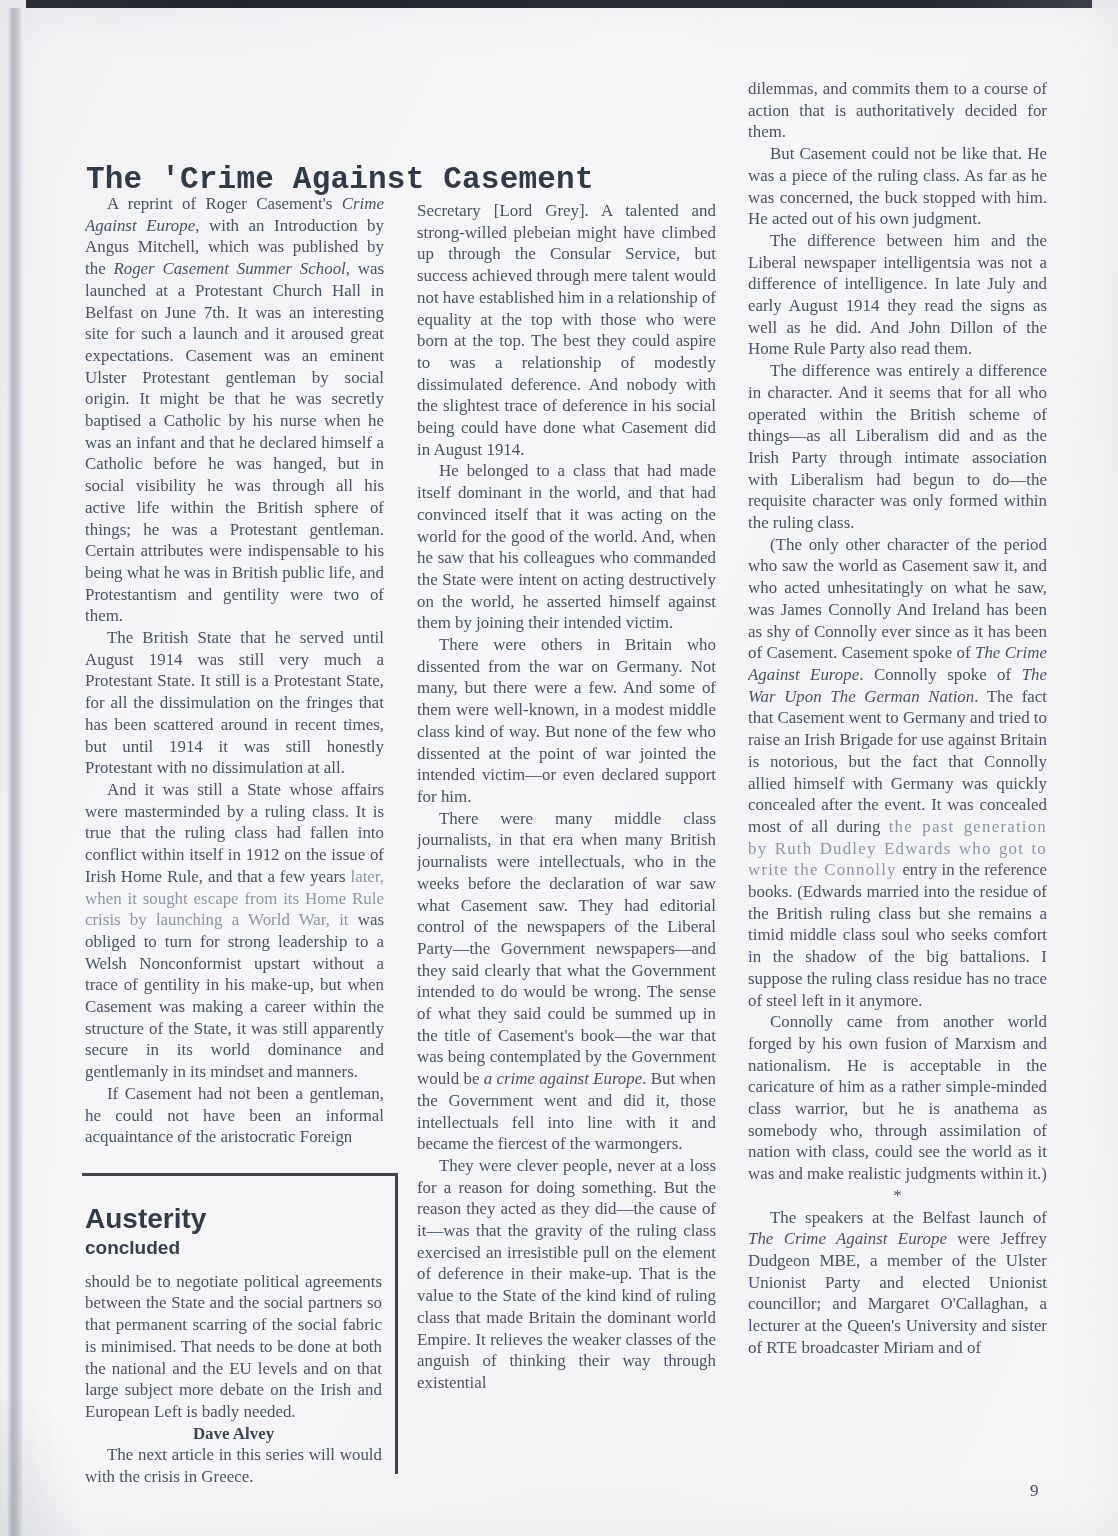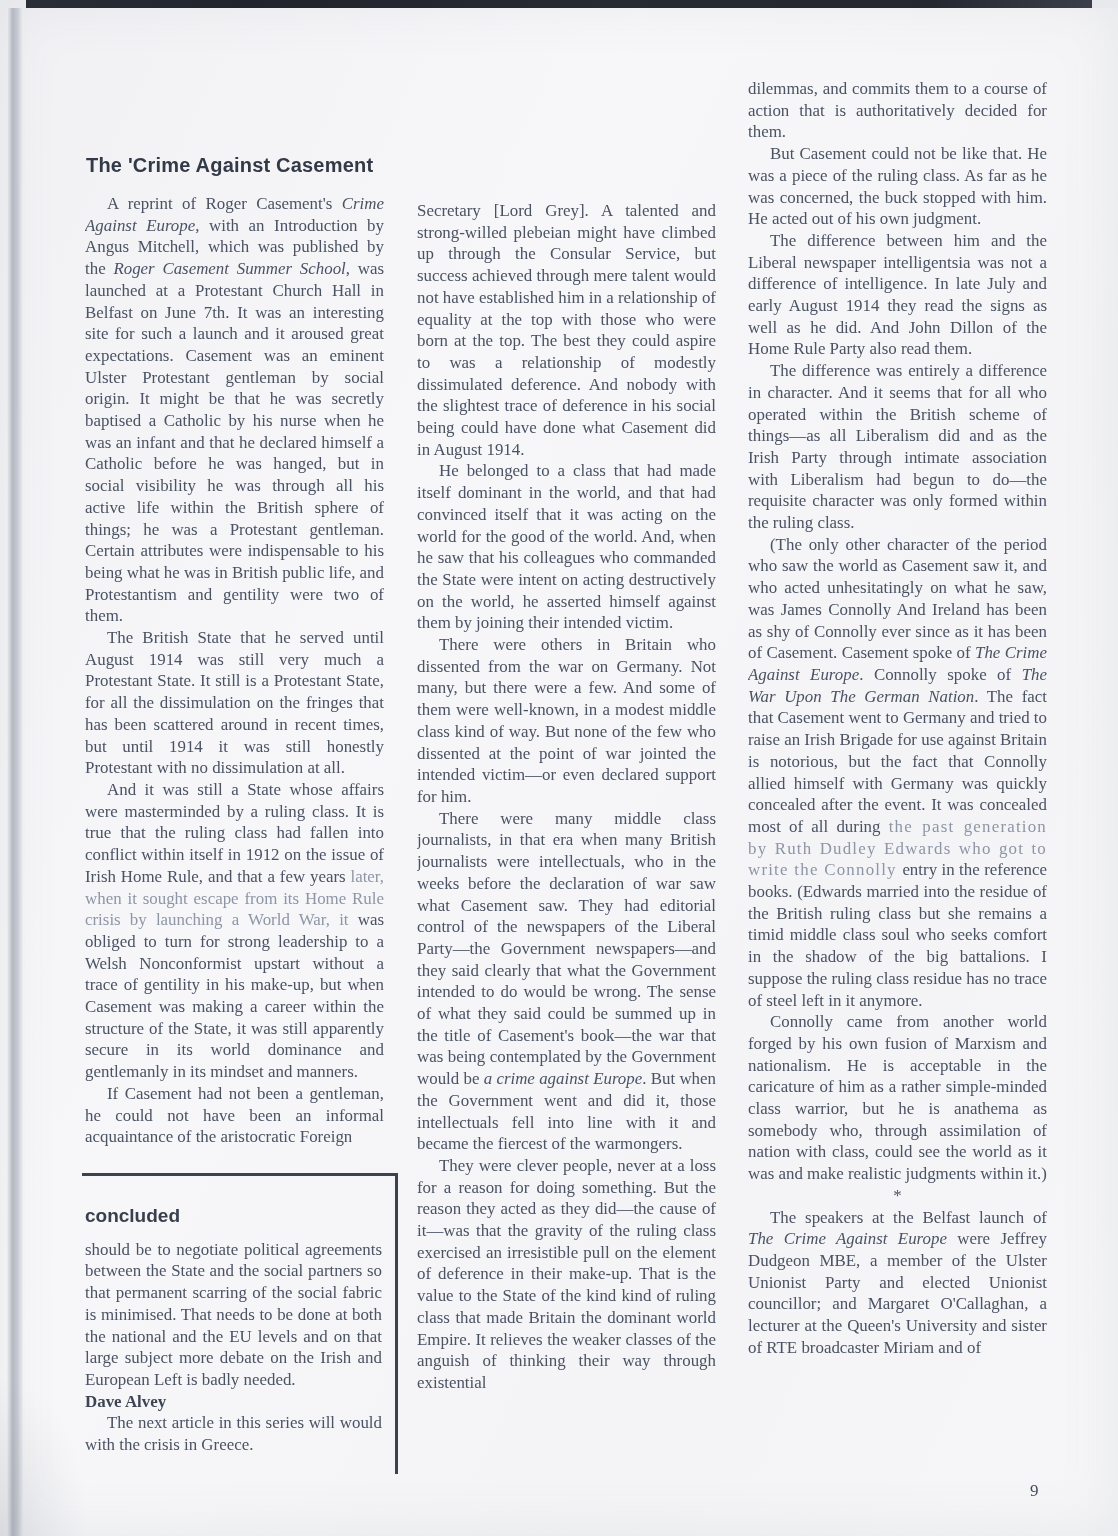--- a/index.html
+++ b/index.html
@@ -23,8 +23,8 @@
 
   .title{
     position:absolute;left:86px;top:141px;width:560px;
-    font-family:Liberation Sans, sans-serif;
-    font-size:20px;font-weight:bold;letter-spacing:0.2px;color:#323947;
+    font-family:Liberation Mono, monospace;
+    font-size:31px;font-weight:bold;letter-spacing:0.2px;color:#323947;
   }
 
   .col{position:absolute;width:299px;font-size:16.9px;line-height:21.7px;overflow:hidden;}

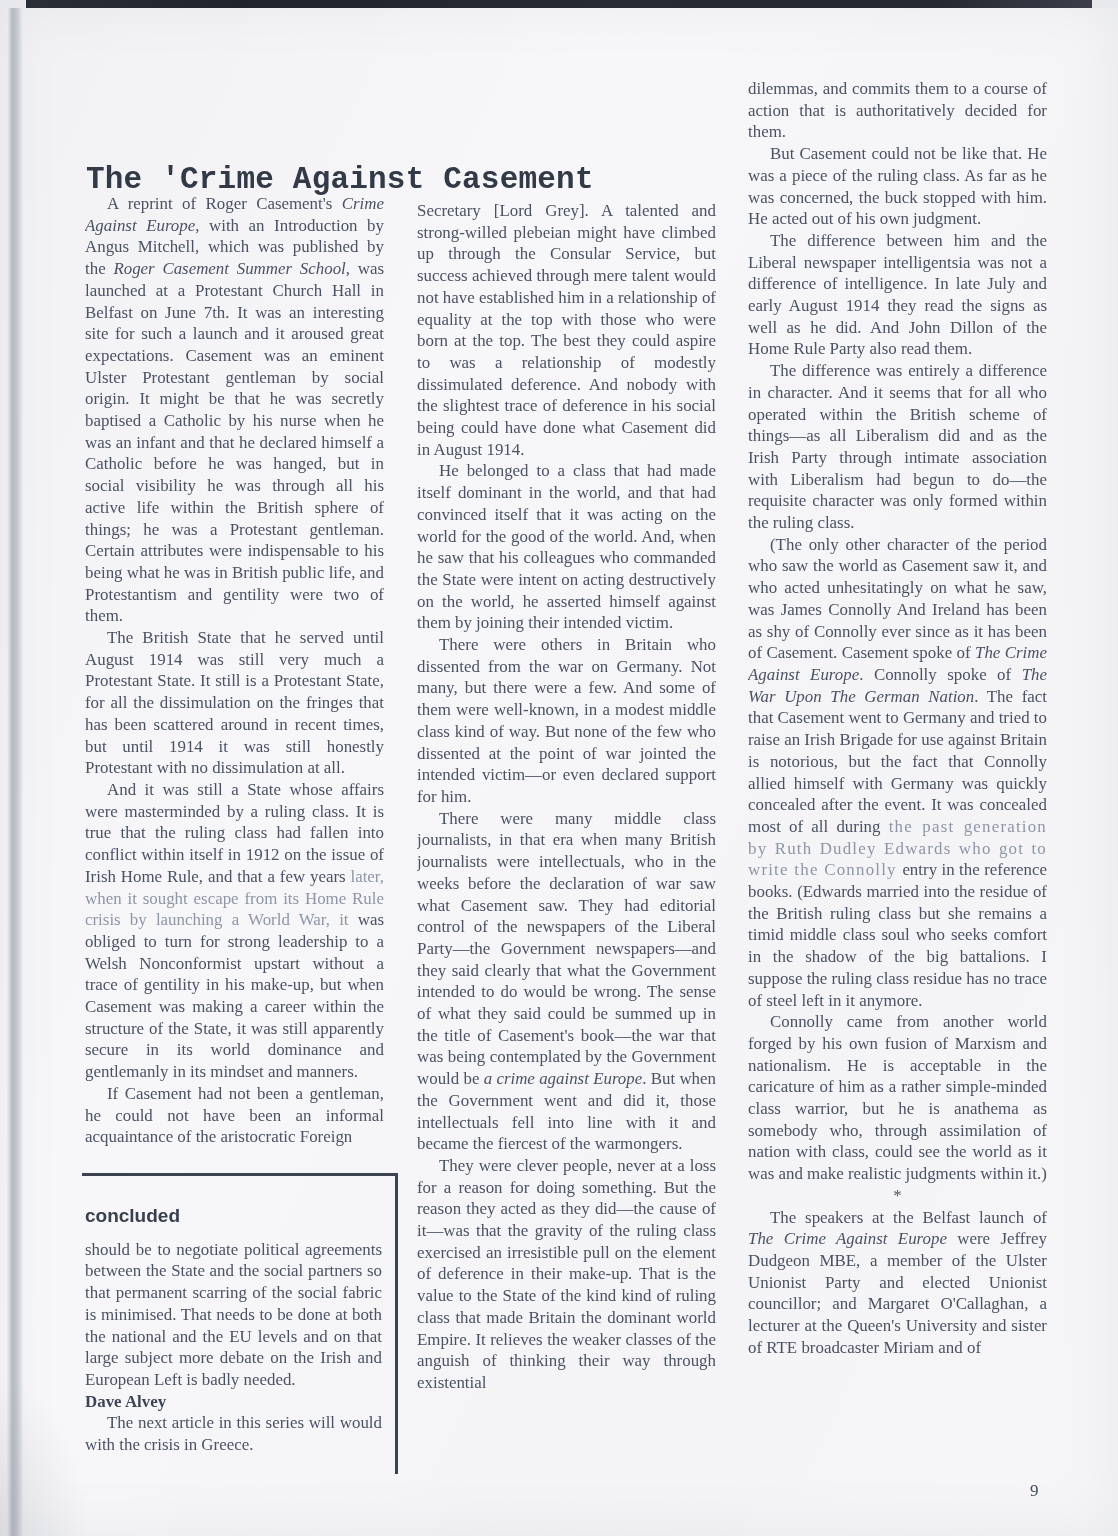--- a/index.html
+++ b/index.html
@@ -97,6 +97,7 @@
   <div class="aus-rule-right"></div>
 
   <div class="austerity">
+    <h2 class="aus-heading">Austerity</h2>
     <div class="aus-concluded">concluded</div>
     <div>
         <p class="para noindent"><span>should be to negotiate political agreements between the State and the social partners so that permanent scarring of the social fabric is minimised. That needs to be done at both the national and the EU levels and on that large subject more debate on the Irish and European Left is badly needed.</span></p>

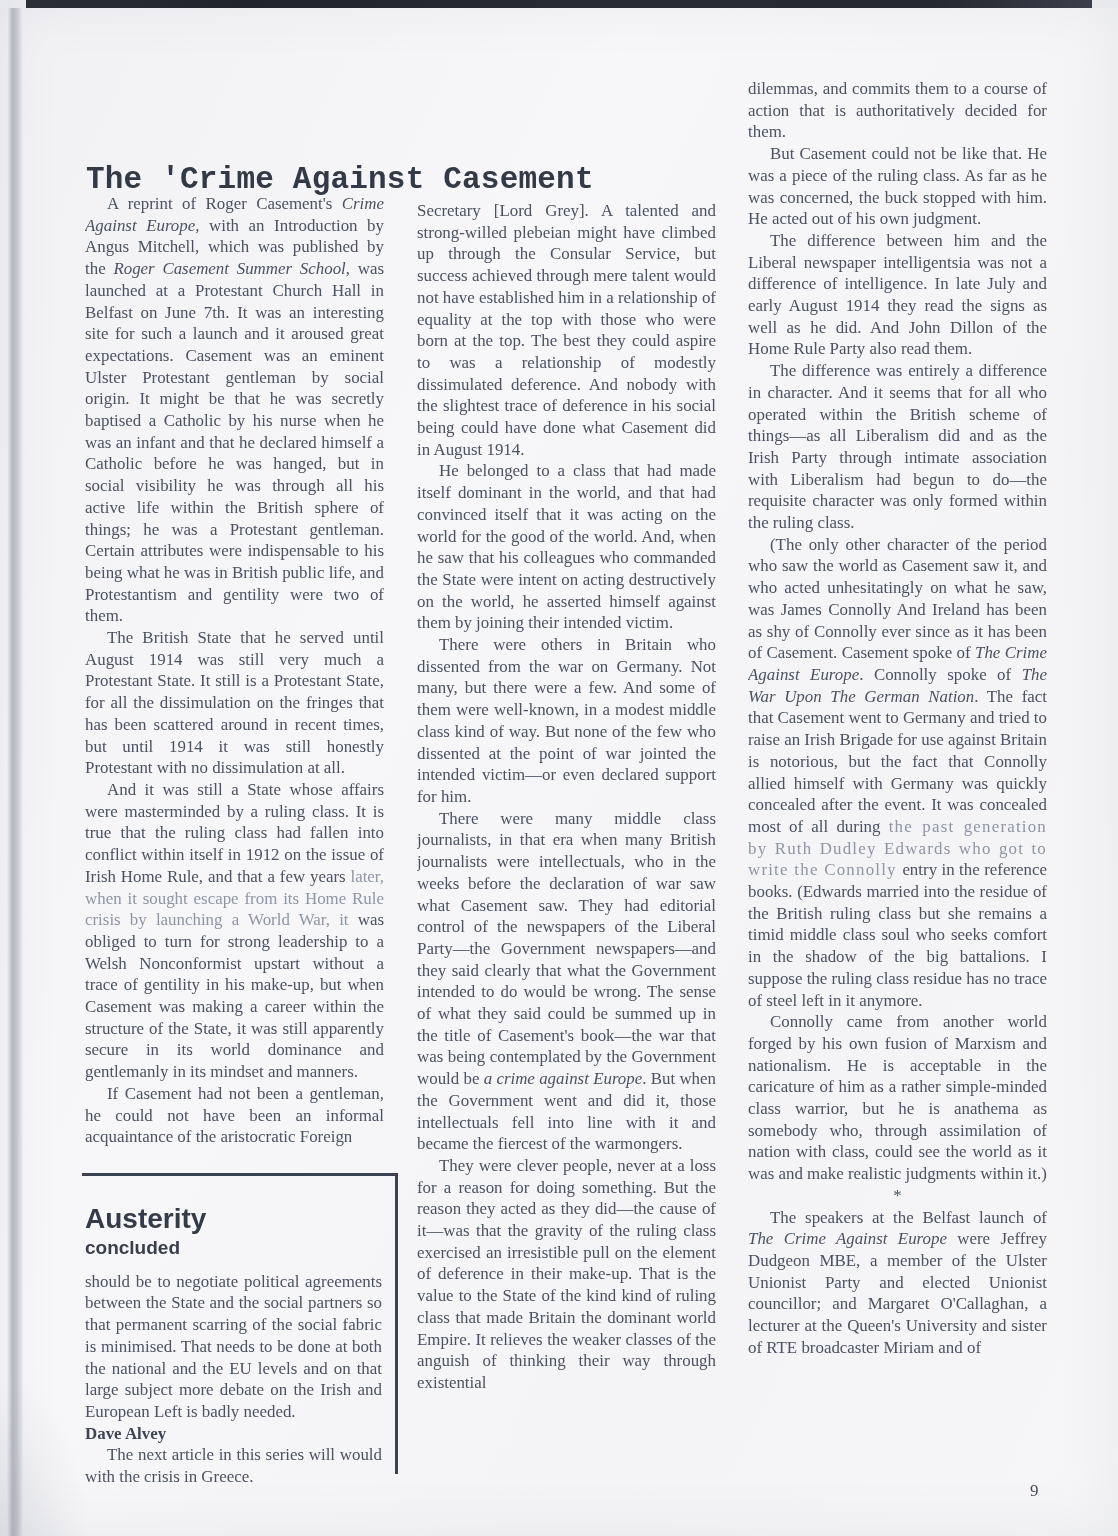--- a/index.html
+++ b/index.html
@@ -53,7 +53,7 @@
     font-family:"Liberation Sans","DejaVu Sans",sans-serif;
     font-size:19px;font-weight:bold;color:#39404d;text-align:left;margin:2px 0 12px 0;
   }
-  .aus-byline{font-weight:bold;text-align:left;margin:0;color:#3d4555;}
+  .aus-byline{font-weight:bold;text-align:center;margin:0;color:#3d4555;}
 
   .page-number{position:absolute;left:1030px;top:1481px;font-size:17px;color:#434b5c;}
 </style>

